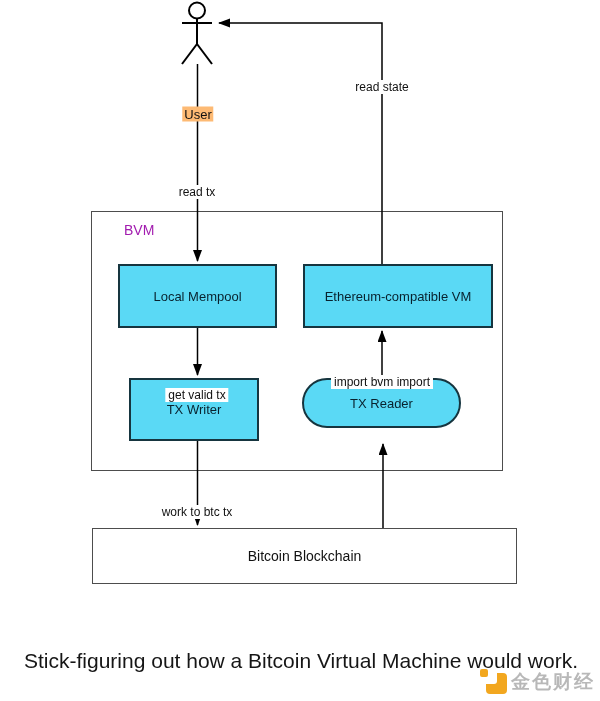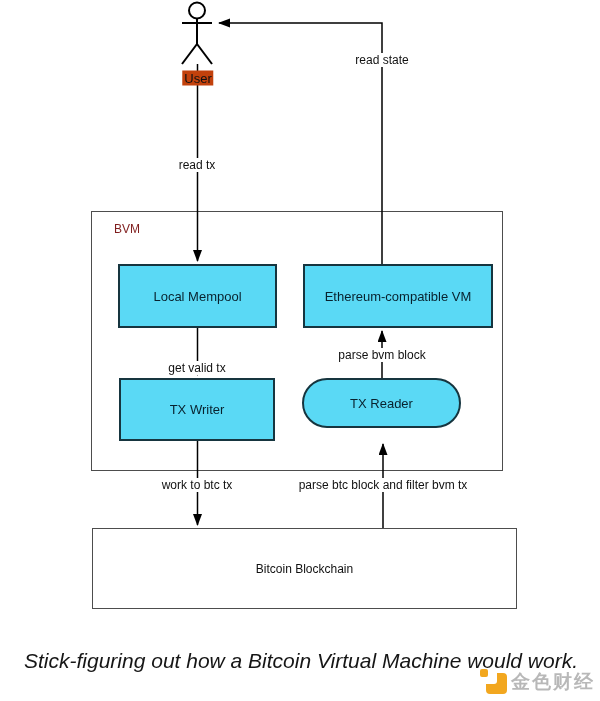--- a/index.html
+++ b/index.html
@@ -43,7 +43,7 @@
   
   .edge-label{
     position:absolute;transform:translate(-50%,-50%);
-    background:#ffffff;padding:0 3px;font-size:12px;color:#111;white-space:nowrap;
+    background:#ffffff;padding:0 3px;font-size:12px;color:#111;white-space:nowrap;margin-top:27px;
   }
   .actor-label{
     position:absolute;transform:translate(-50%,-50%);

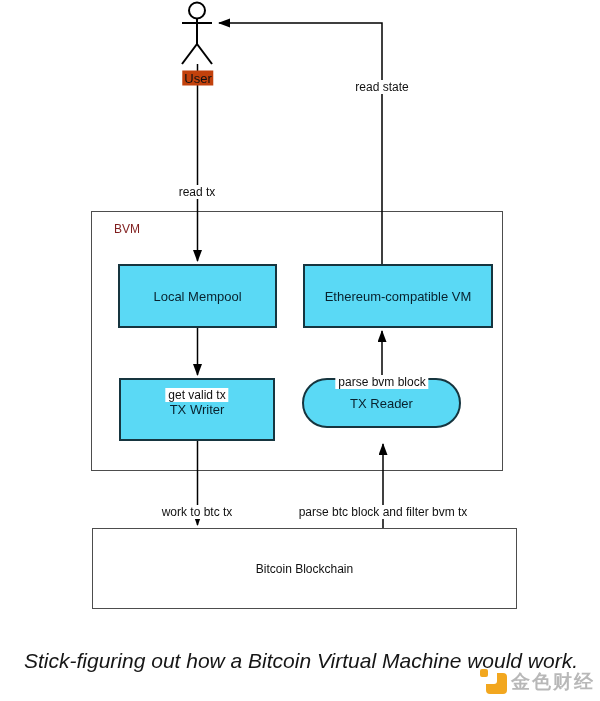--- a/index.html
+++ b/index.html
@@ -47,7 +47,7 @@
   }
   .actor-label{
     position:absolute;transform:translate(-50%,-50%);
-    background:#c2410c;padding:0 2px;font-size:13px;color:#111;white-space:nowrap;
+    background:#fdba74;padding:0 2px;font-size:13px;color:#111;white-space:nowrap;margin-top:36px;
   }
   
   .caption{

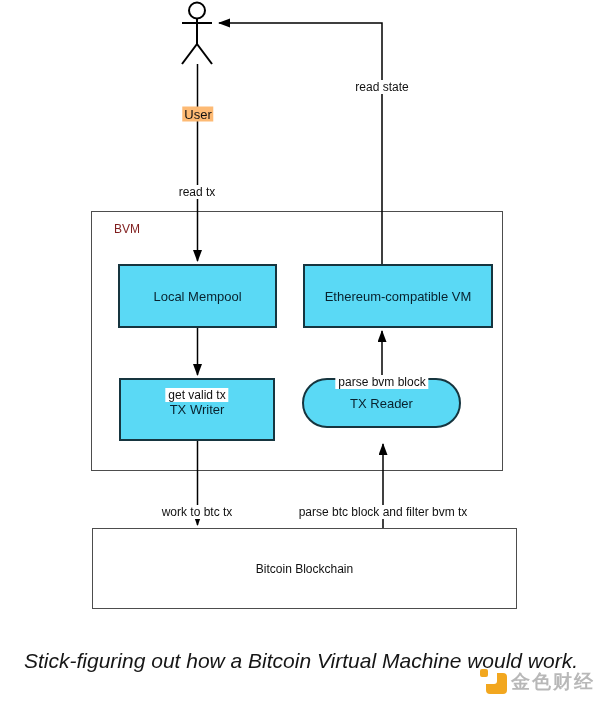--- a/index.html
+++ b/index.html
@@ -23,7 +23,7 @@
     border:1px solid var(--container-border);background:#ffffff;box-sizing:border-box;
   }
   .container-label{
-    position:absolute;left:114px;top:222px;font-size:12px;color:#7f1d1d;
+    position:absolute;left:124px;top:222px;font-size:14px;color:#a21caf;
   }
   
   .node{

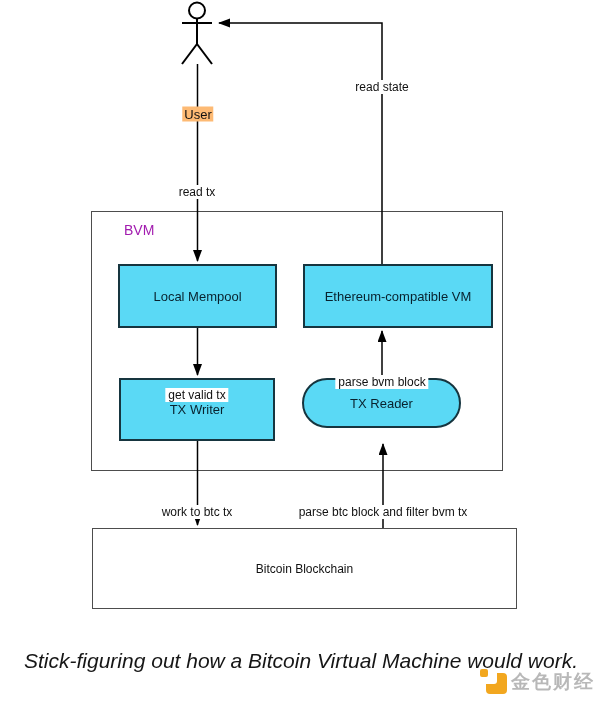--- a/index.html
+++ b/index.html
@@ -126,7 +126,7 @@
   <div class="edge-label" style="left:197px;top:165px;">read tx</div>
   <div class="edge-label" style="left:382px;top:60px;">read state</div>
   <div class="edge-label" style="left:197px;top:368px;text-align:right;">get valid tx</div>
-  <div class="edge-label" style="left:382px;top:355px;">parse bvm block</div>
+  <div class="edge-label" style="left:382px;top:355px;">import bvm import</div>
   <div class="edge-label" style="left:197px;top:485px;">work to btc tx</div>
   <div class="edge-label" style="left:383px;top:485px;">parse btc block and filter bvm tx</div>
 

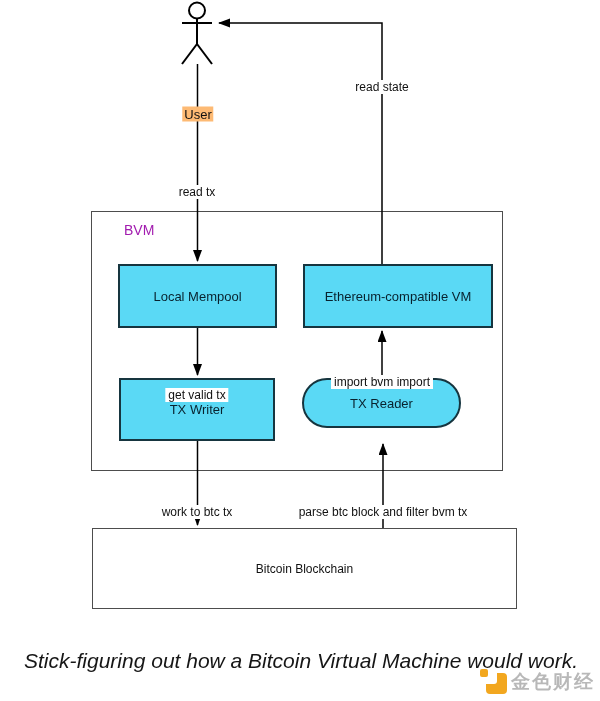--- a/index.html
+++ b/index.html
@@ -37,7 +37,7 @@
   }
   #node-local-mempool{left:118px;top:264px;width:159px;height:64px;}
   #node-evm{left:303px;top:264px;width:190px;height:64px;}
-  #node-tx-writer{left:119px;top:378px;width:156px;height:63px;}
+  #node-tx-writer{left:129px;top:378px;width:130px;height:63px;}
   #node-tx-reader{left:302px;top:378px;width:159px;height:50px;border-radius:30px;}
   #node-bitcoin{left:92px;top:528px;width:425px;height:81px;font-size:12px;}
   

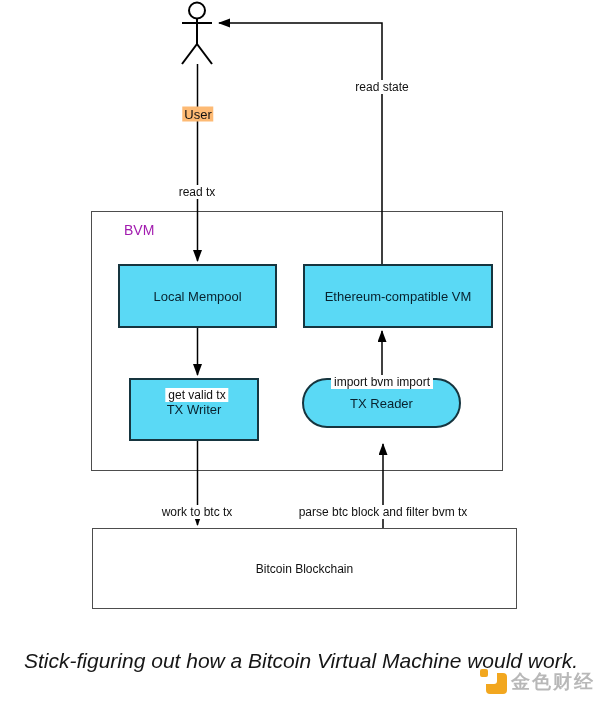--- a/index.html
+++ b/index.html
@@ -128,7 +128,6 @@
   <div class="edge-label" style="left:197px;top:368px;text-align:right;">get valid tx</div>
   <div class="edge-label" style="left:382px;top:355px;">import bvm import</div>
   <div class="edge-label" style="left:197px;top:485px;">work to btc tx</div>
-  <div class="edge-label" style="left:383px;top:485px;">parse btc block and filter bvm tx</div>
 
   <div class="caption">Stick-figuring out how a Bitcoin Virtual Machine would work.</div>
 

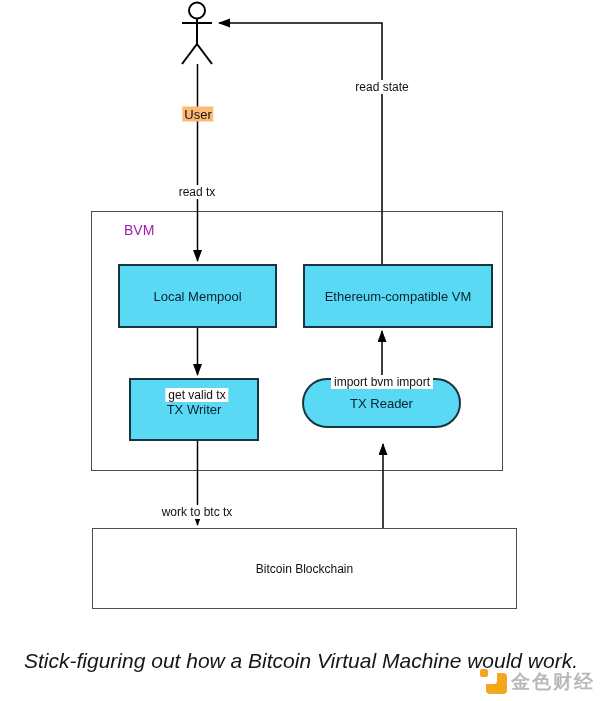--- a/index.html
+++ b/index.html
@@ -39,7 +39,7 @@
   #node-evm{left:303px;top:264px;width:190px;height:64px;}
   #node-tx-writer{left:129px;top:378px;width:130px;height:63px;}
   #node-tx-reader{left:302px;top:378px;width:159px;height:50px;border-radius:30px;}
-  #node-bitcoin{left:92px;top:528px;width:425px;height:81px;font-size:12px;}
+  #node-bitcoin{left:92px;top:528px;width:425px;height:56px;font-size:14px;}
   
   .edge-label{
     position:absolute;transform:translate(-50%,-50%);

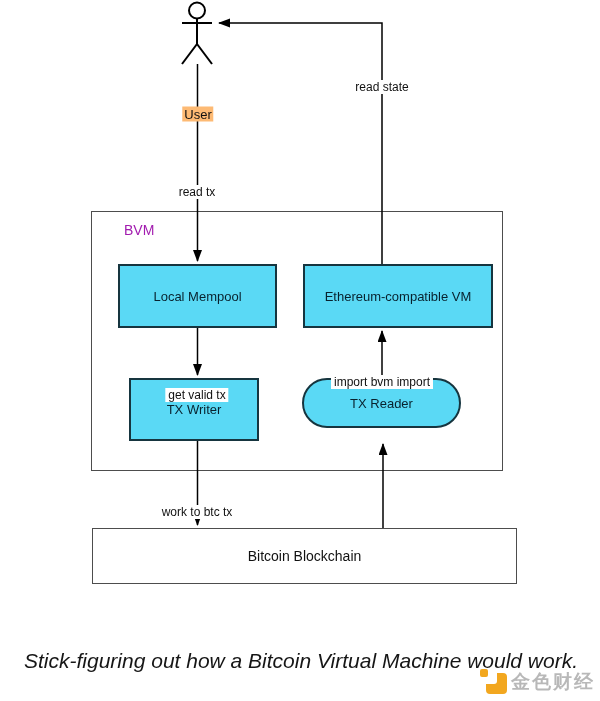--- a/index.html
+++ b/index.html
@@ -52,7 +52,7 @@
   
   .caption{
     position:absolute;left:24px;top:649px;width:566px;
-    font-size:21px;font-style:italic;color:#161616;white-space:nowrap;
+    font-size:21px;color:#161616;white-space:nowrap;
   }
   
   .watermark{position:absolute;left:480px;top:668px;width:118px;height:30px;text-align:center;}

